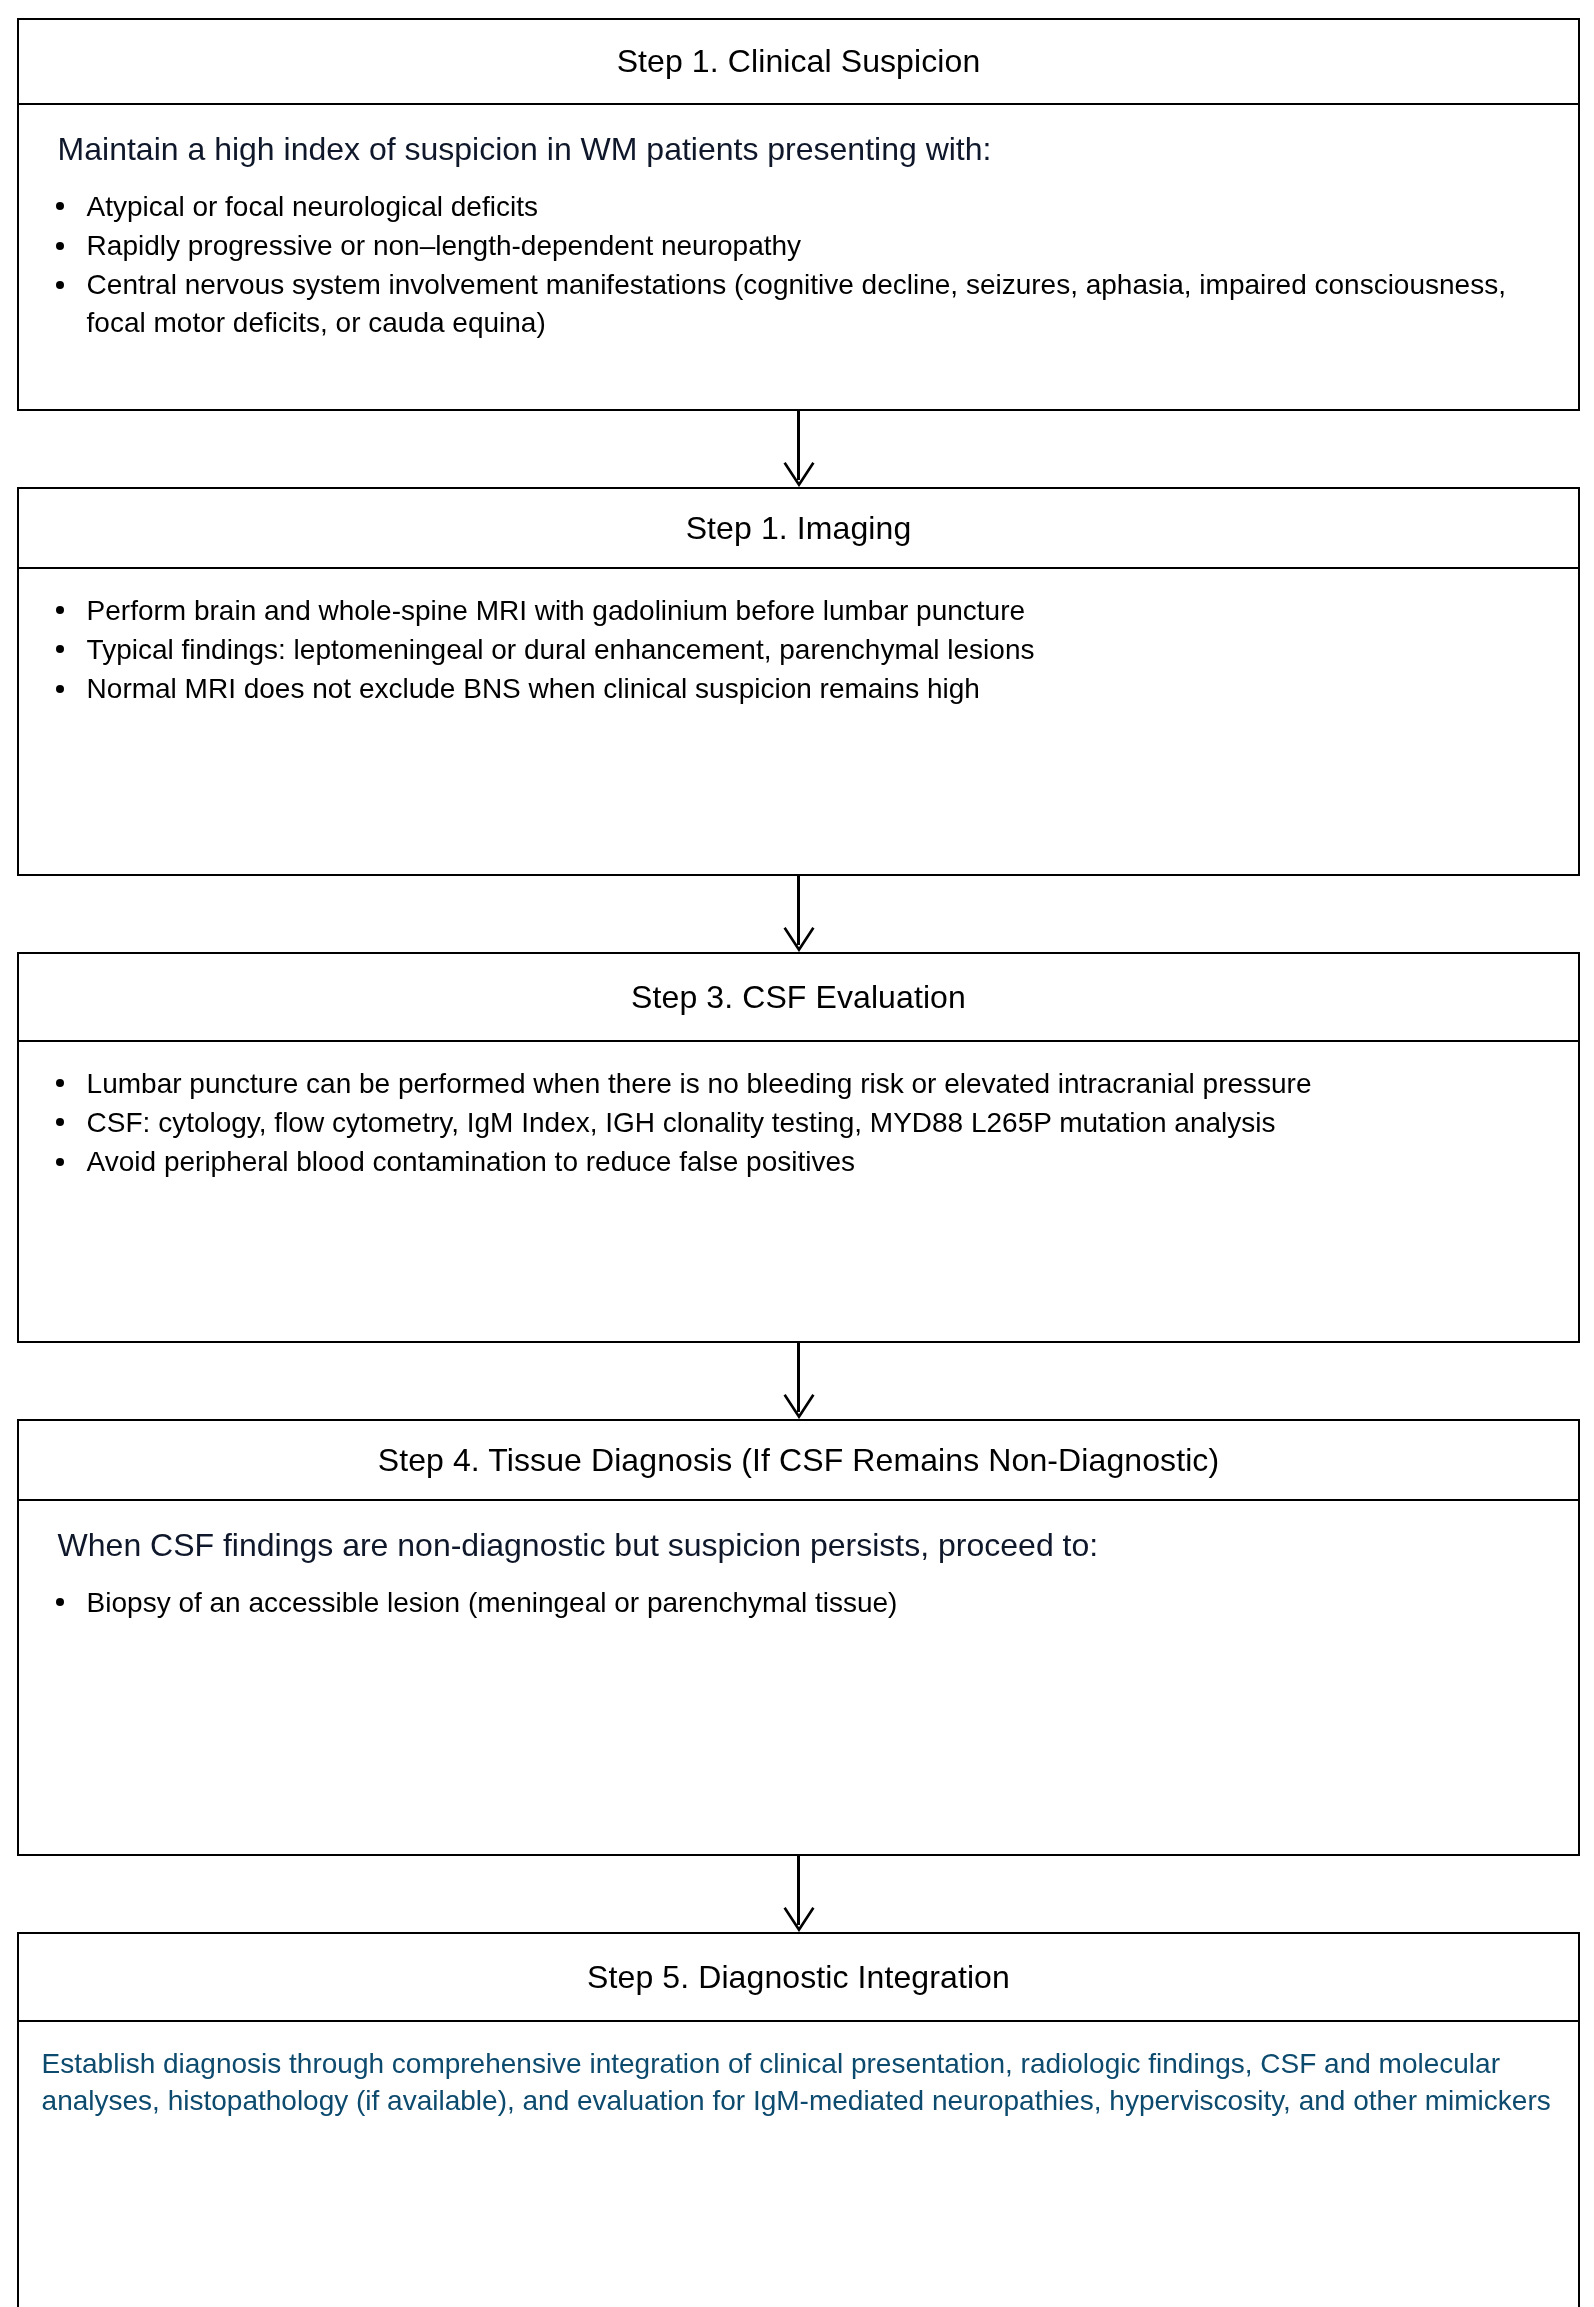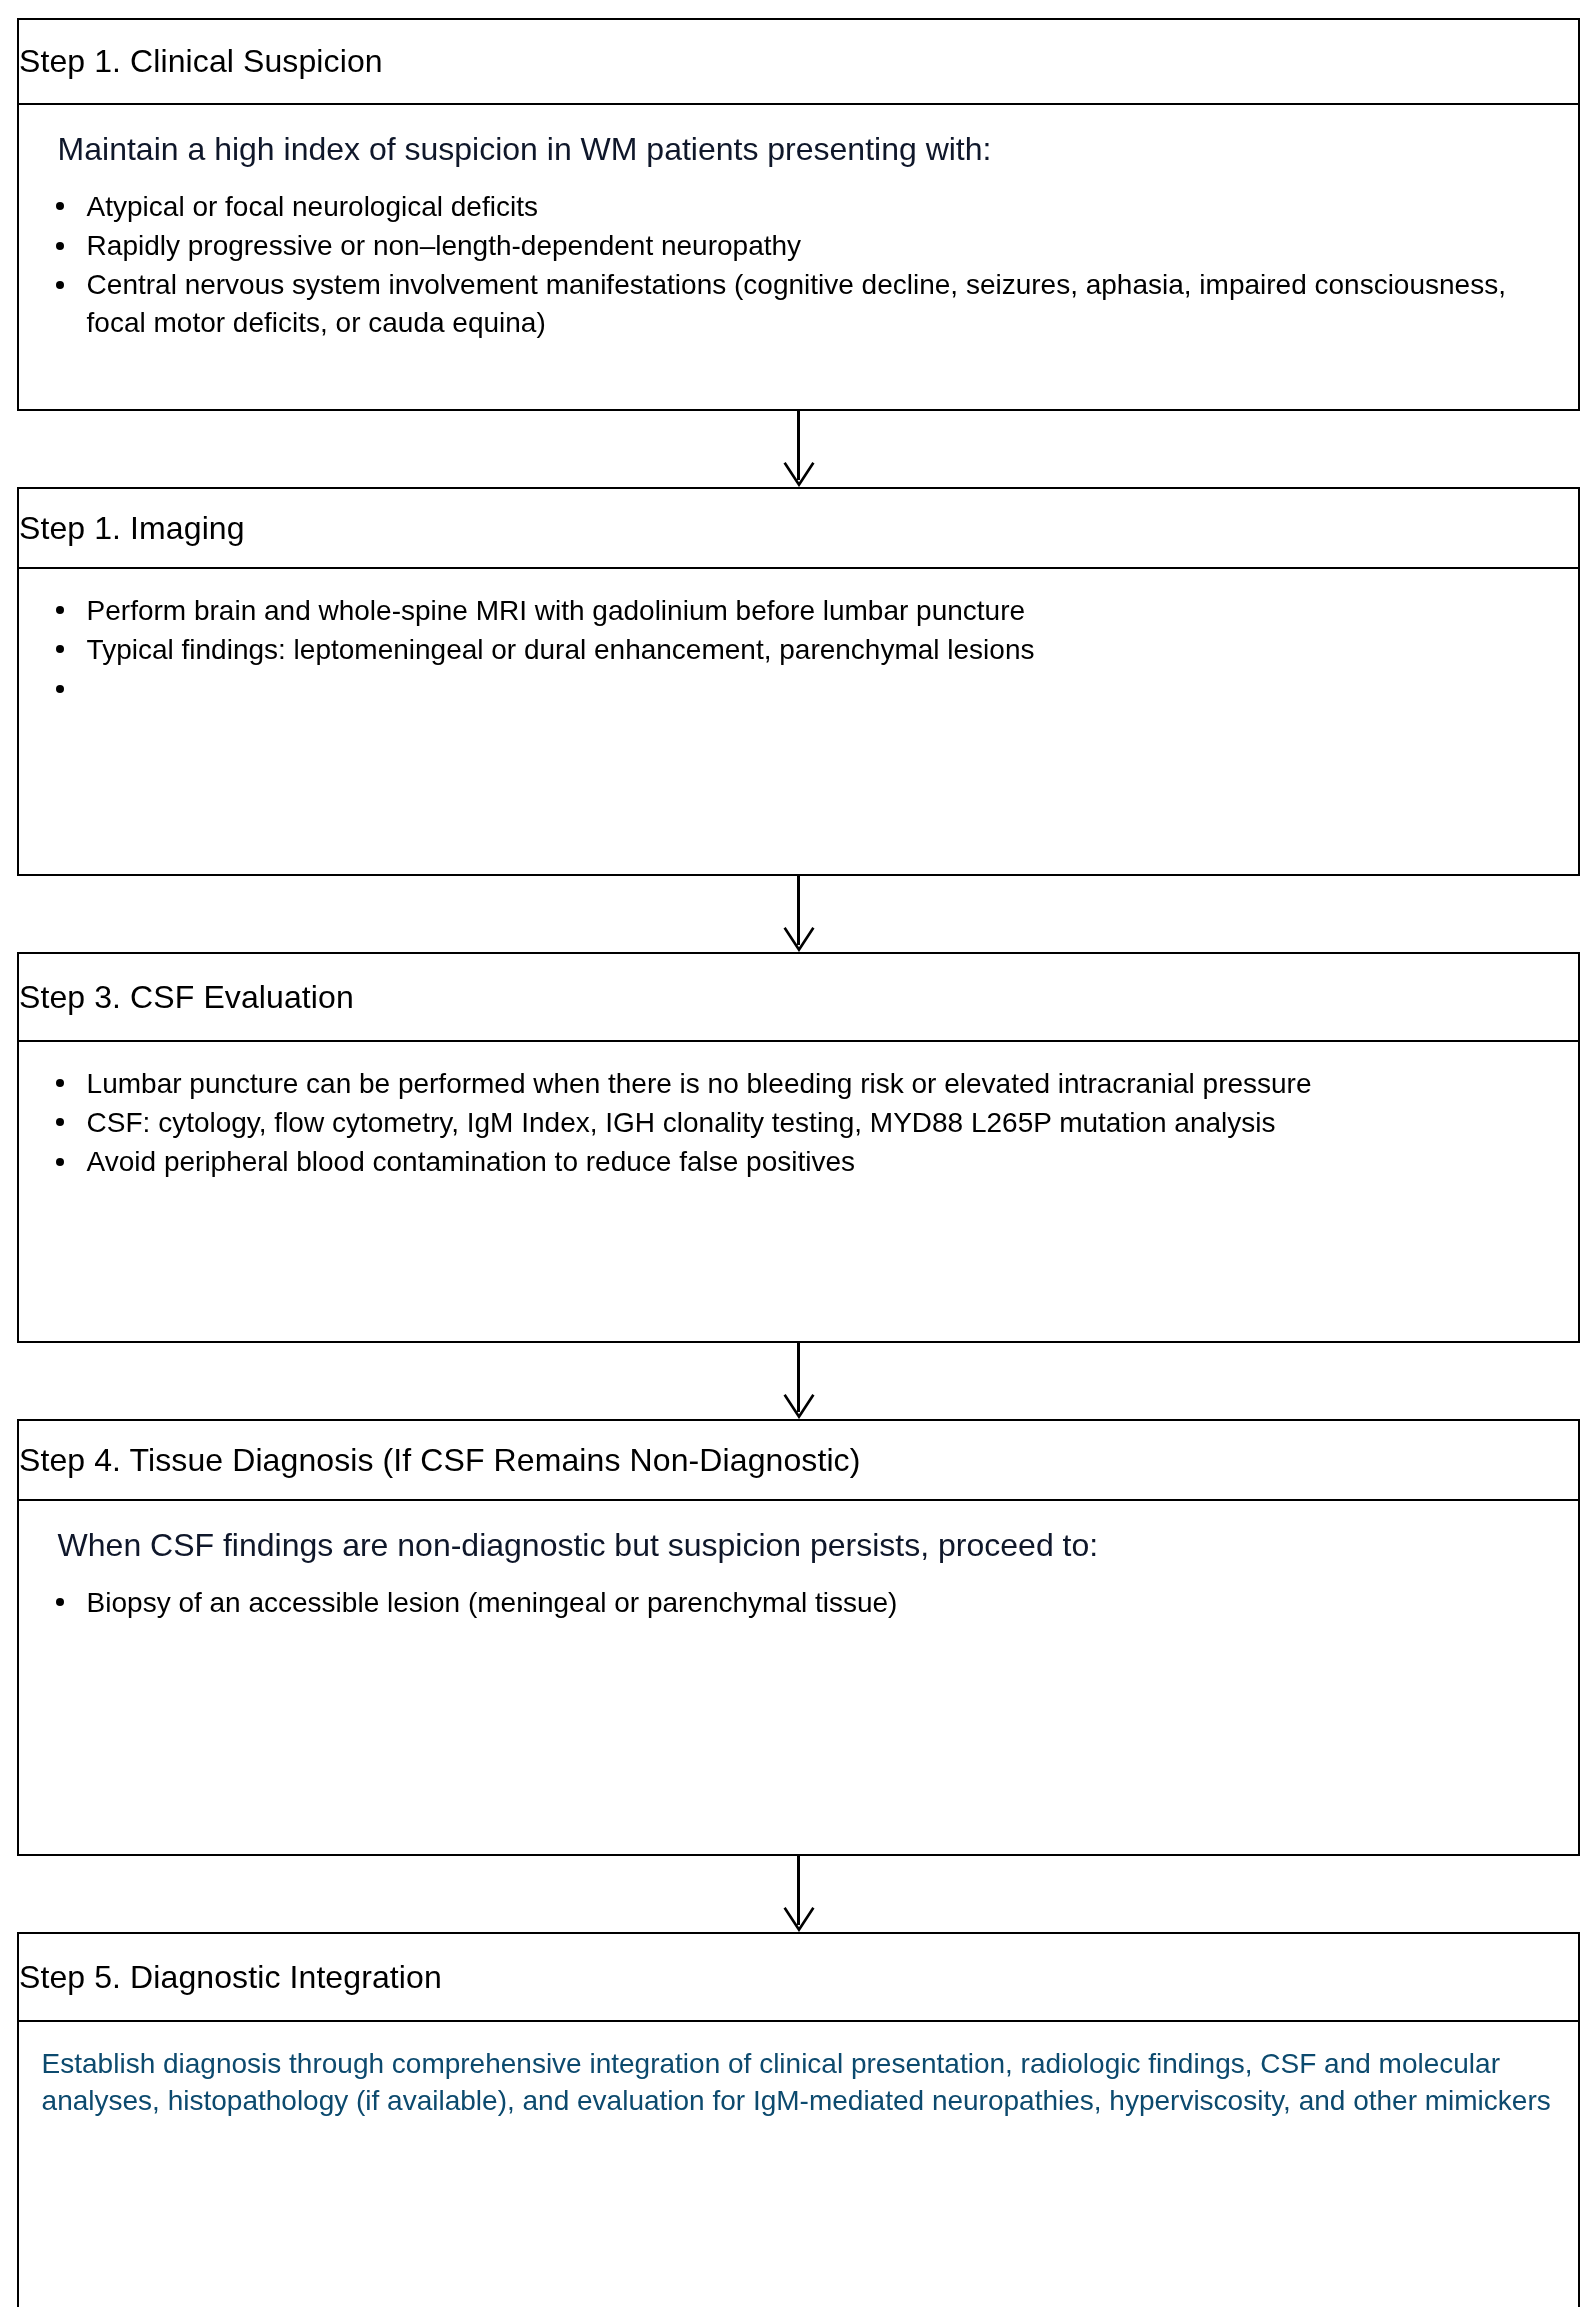--- a/index.html
+++ b/index.html
@@ -45,7 +45,7 @@
     text-align: center;
     display: flex;
     align-items: center;
-    justify-content: flex-start;
+    justify-content: center;
   }
 
   .step-header-text {

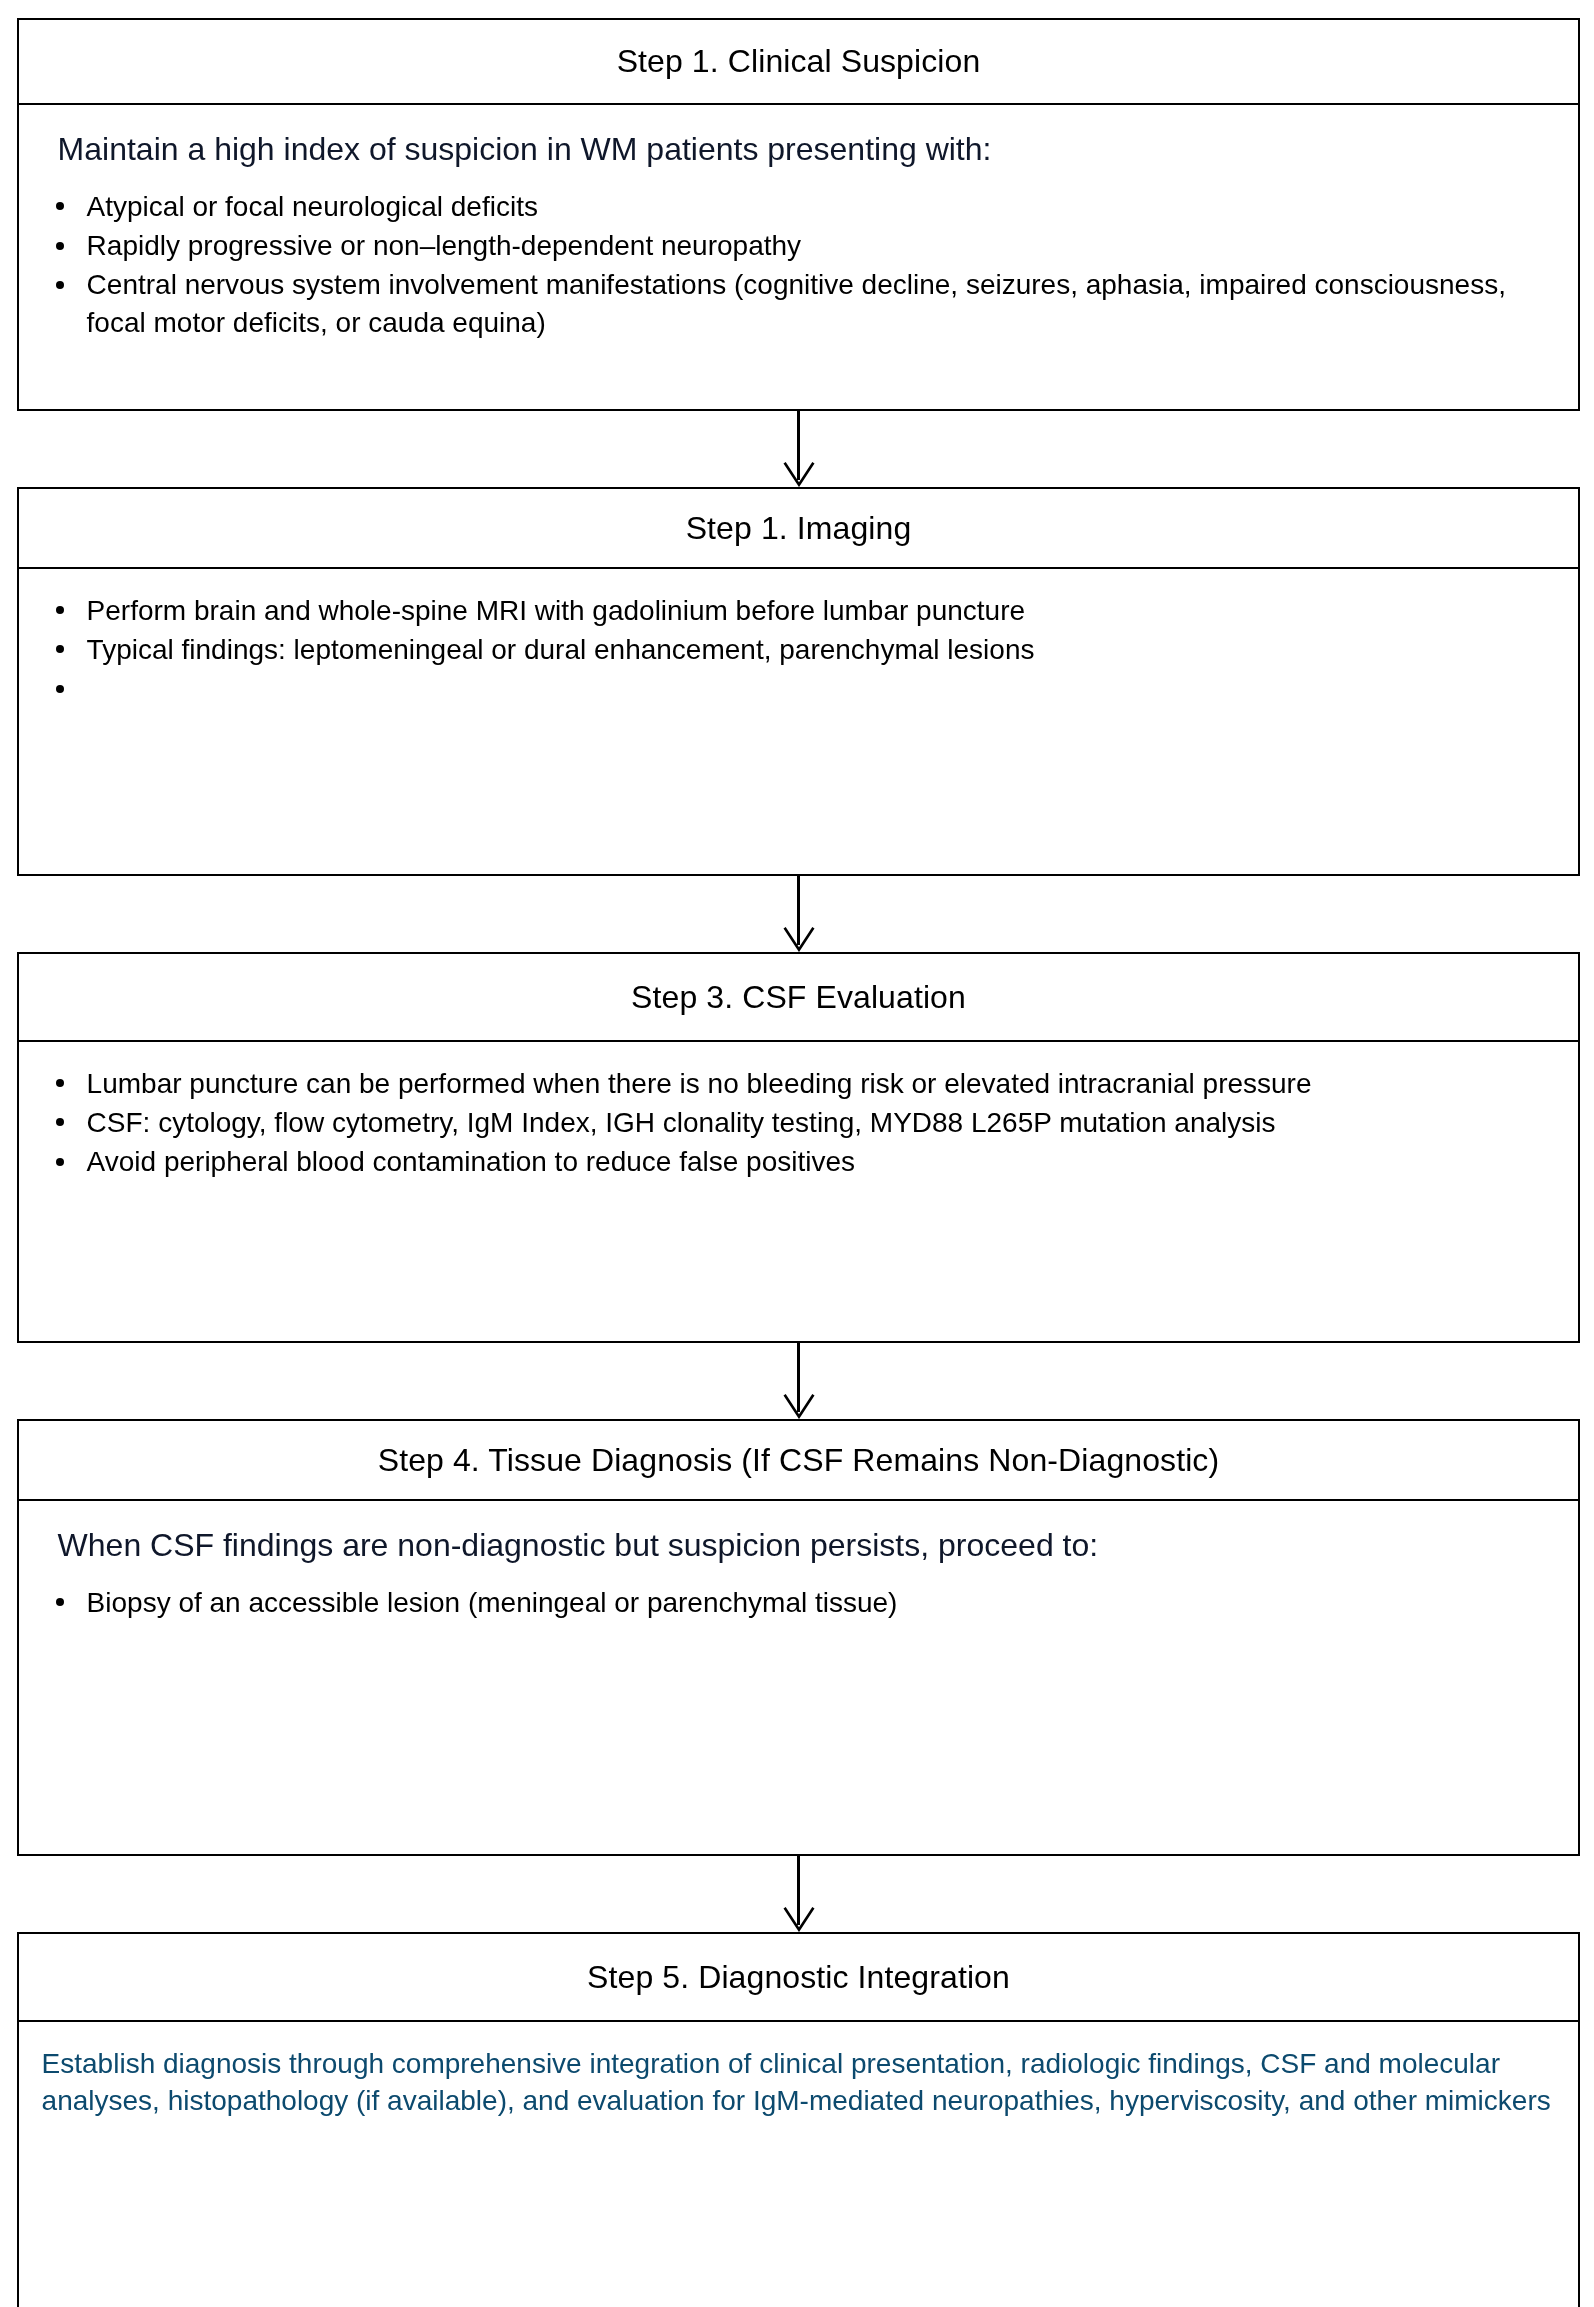--- a/index.html
+++ b/index.html
@@ -193,6 +193,7 @@
           </li>
           <li>
             <span class="dot"></span>
+            <span>Normal MRI does not exclude BNS when clinical suspicion remains high</span>
           </li>
         </ul>
       </div>

